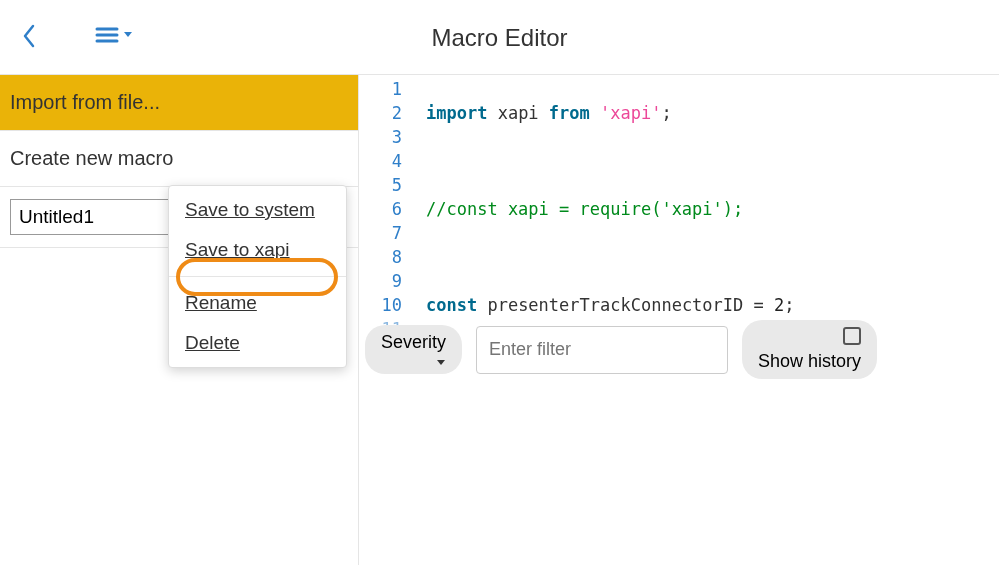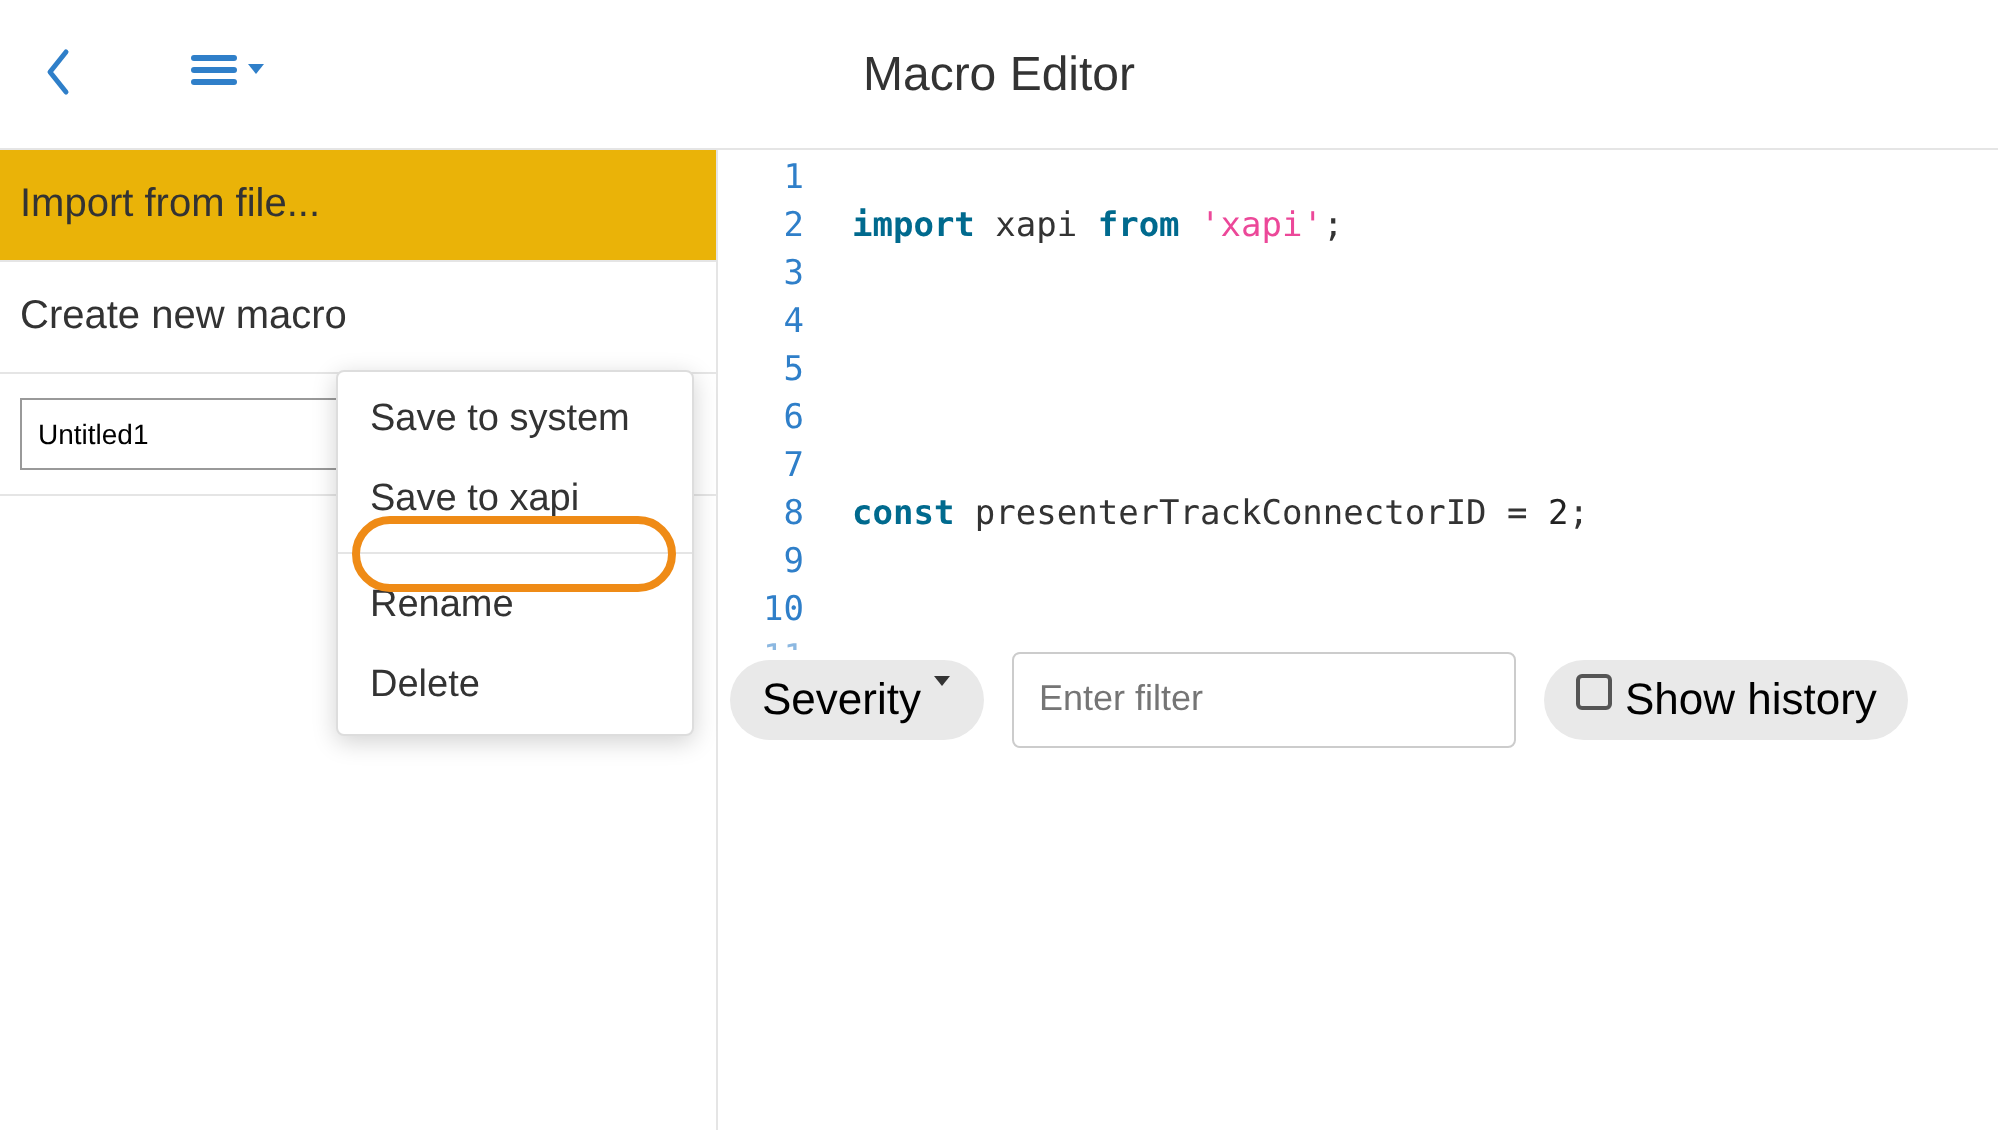--- a/index.html
+++ b/index.html
@@ -79,7 +79,7 @@
       height: 36px;
       border: 1px solid #999;
       padding: 4px 8px;
-      font-size: 14px;
+      font-size: 19px;
       outline: none;
     }
     .wrench {

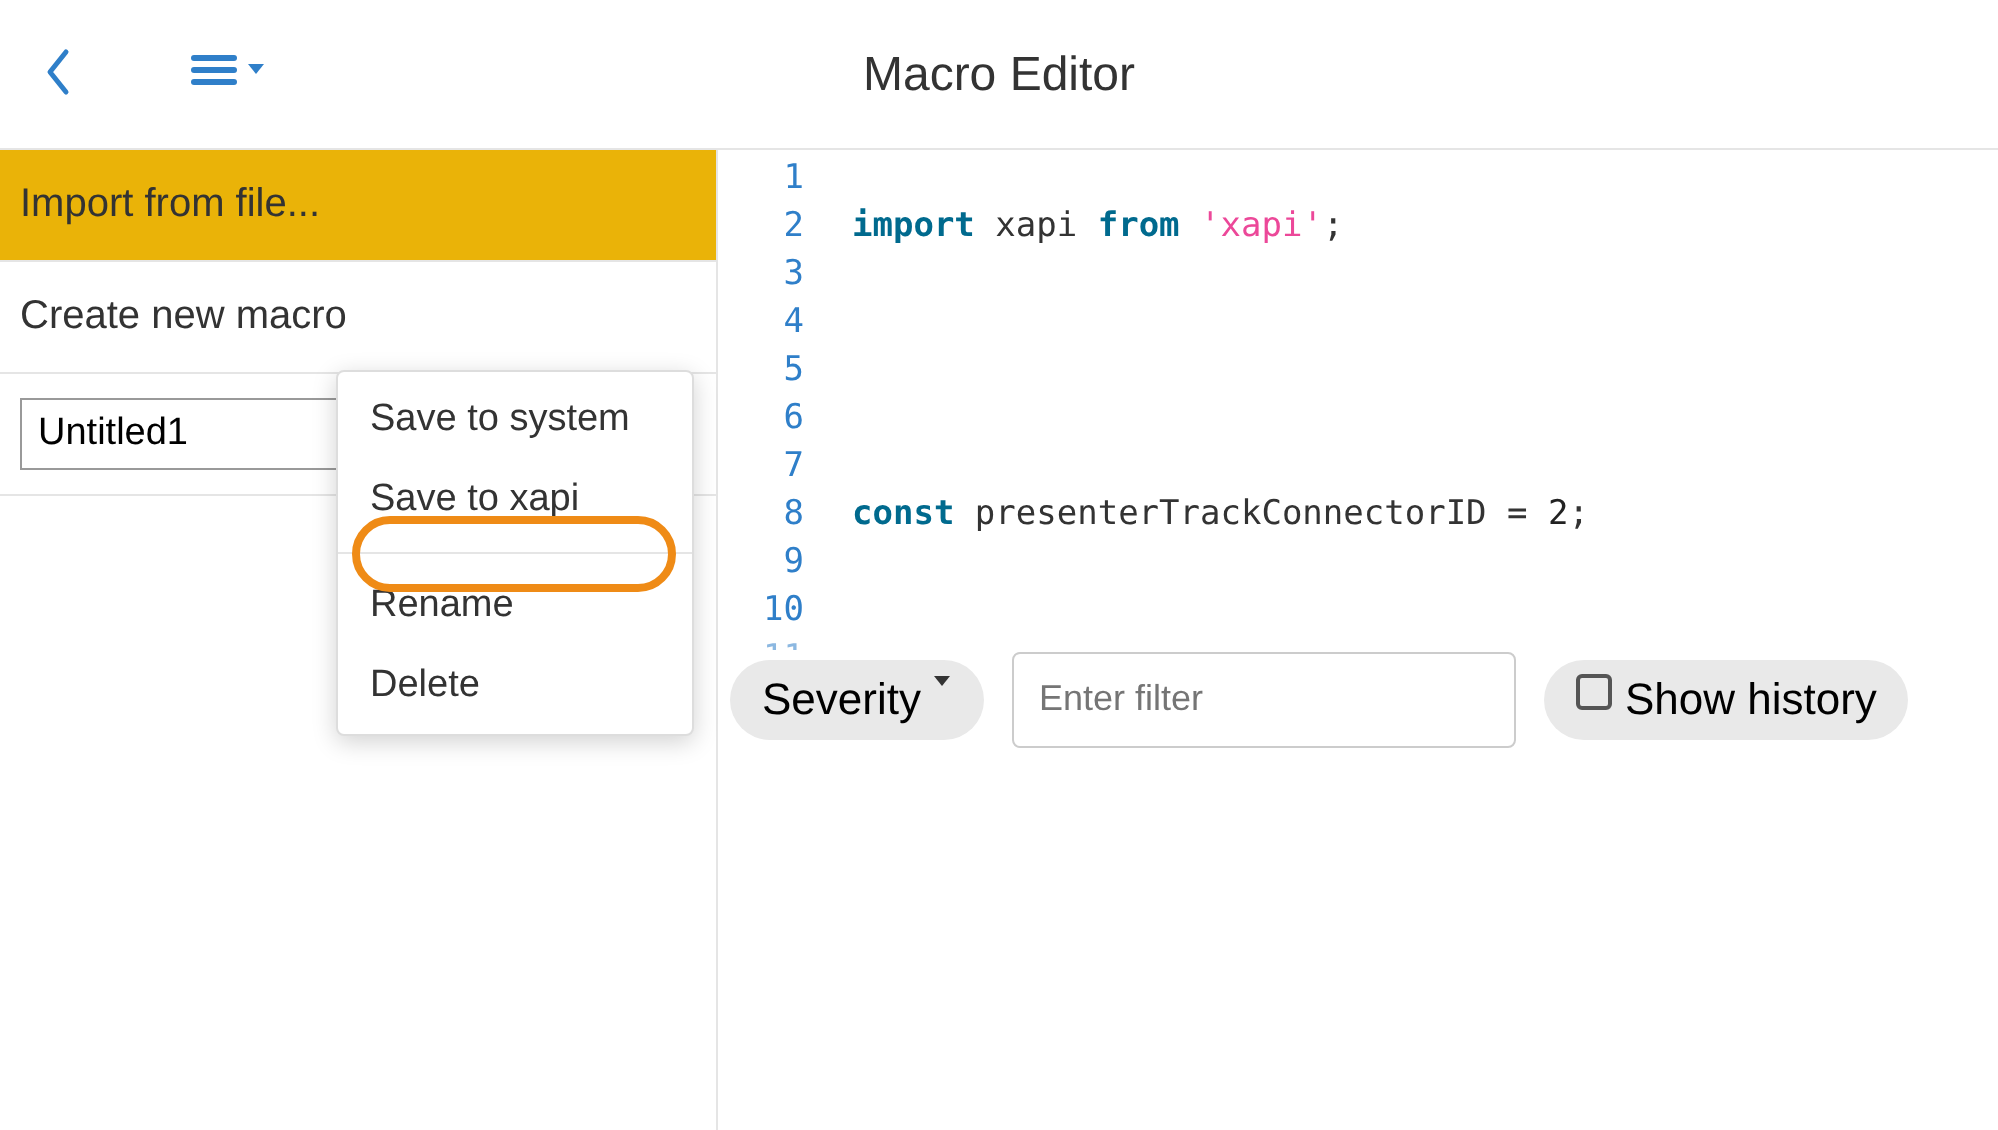--- a/index.html
+++ b/index.html
@@ -106,6 +106,7 @@
       font-size: 19px;
       color: #333;
       cursor: pointer;
+      text-decoration: underline;
     }
     .context-divider {
       height: 1px;

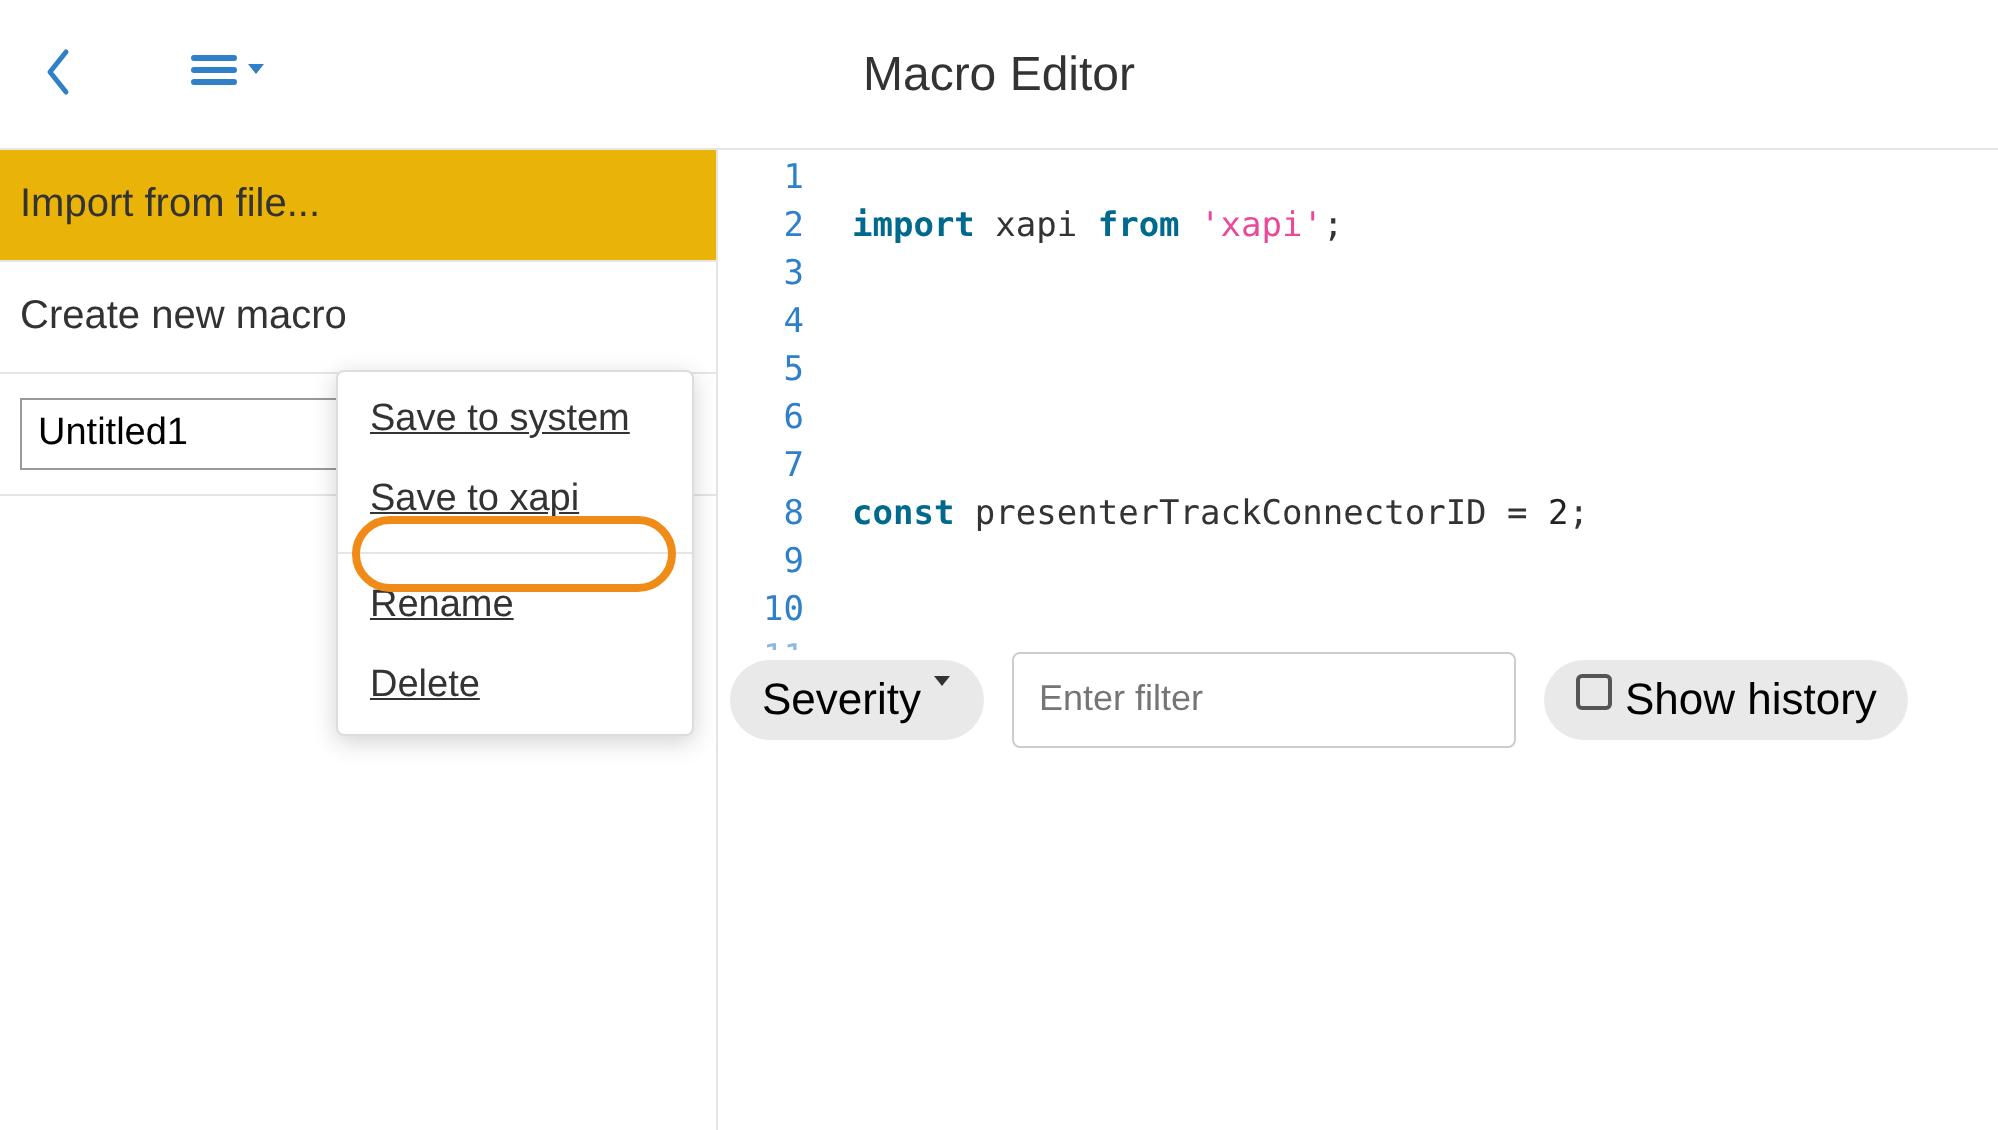--- a/index.html
+++ b/index.html
@@ -256,6 +256,7 @@
       <div class="code">
 <div><span class="kw">import</span><span> xapi </span><span class="kw">from</span><span> </span><span class="str">'xapi'</span><span>;</span></div>
 <div>&nbsp;</div>
+<div><span class="cmt">//const xapi = require('xapi');</span></div>
 <div>&nbsp;</div>
 <div><span class="kw">const</span><span> presenterTrackConnectorID = </span><span class="num">2</span><span>;</span></div>
 

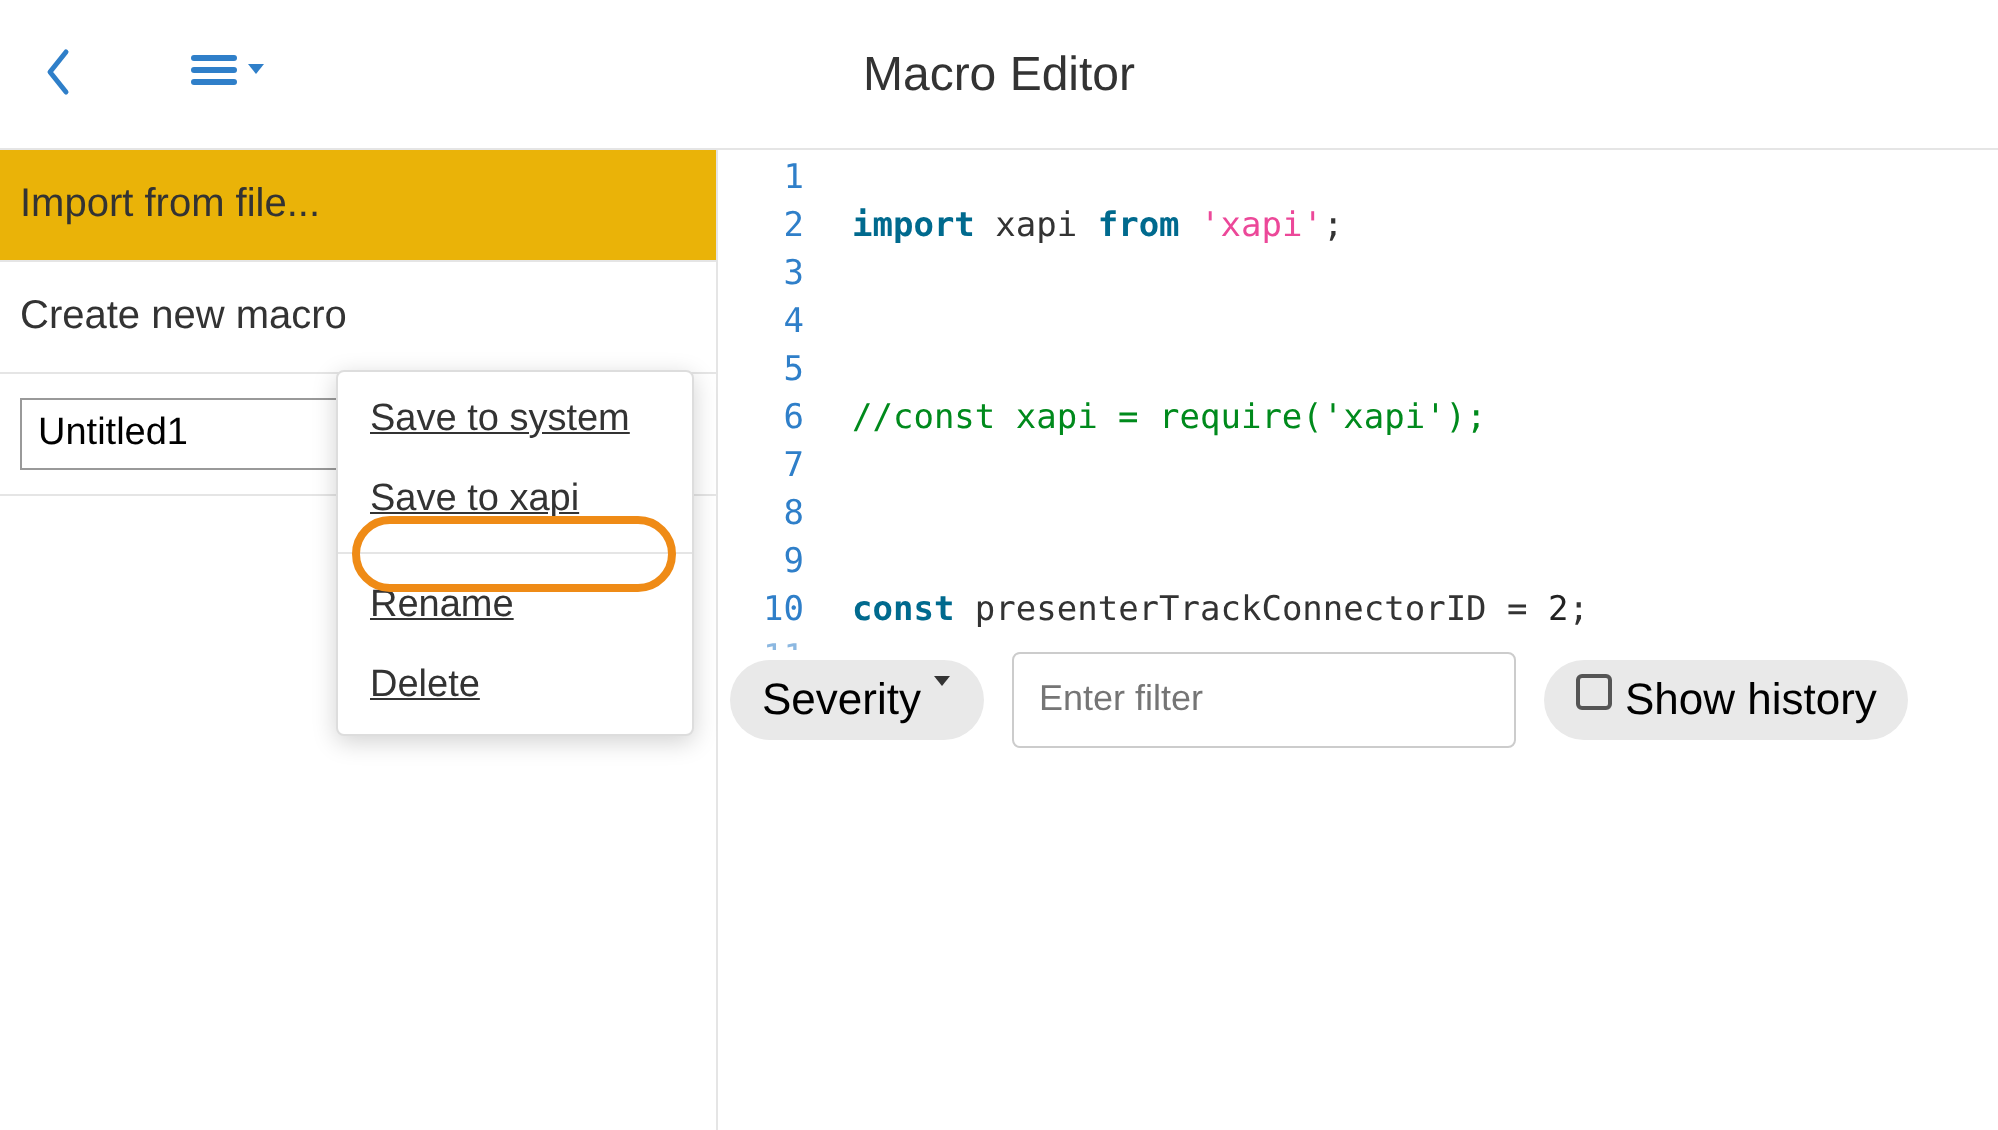--- a/index.html
+++ b/index.html
@@ -177,10 +177,11 @@
       border-radius: 20px;
       padding: 7px 16px;
       display: flex;
-      align-items: flex-start;
+      align-items: flex-end;
       gap: 6px;
-      font-size: 22px;
-      cursor: pointer;
+      font-size: 18px;
+      cursor: pointer;
+      flex-direction: column;
     }
     .filter-input {
       width: 252px;

